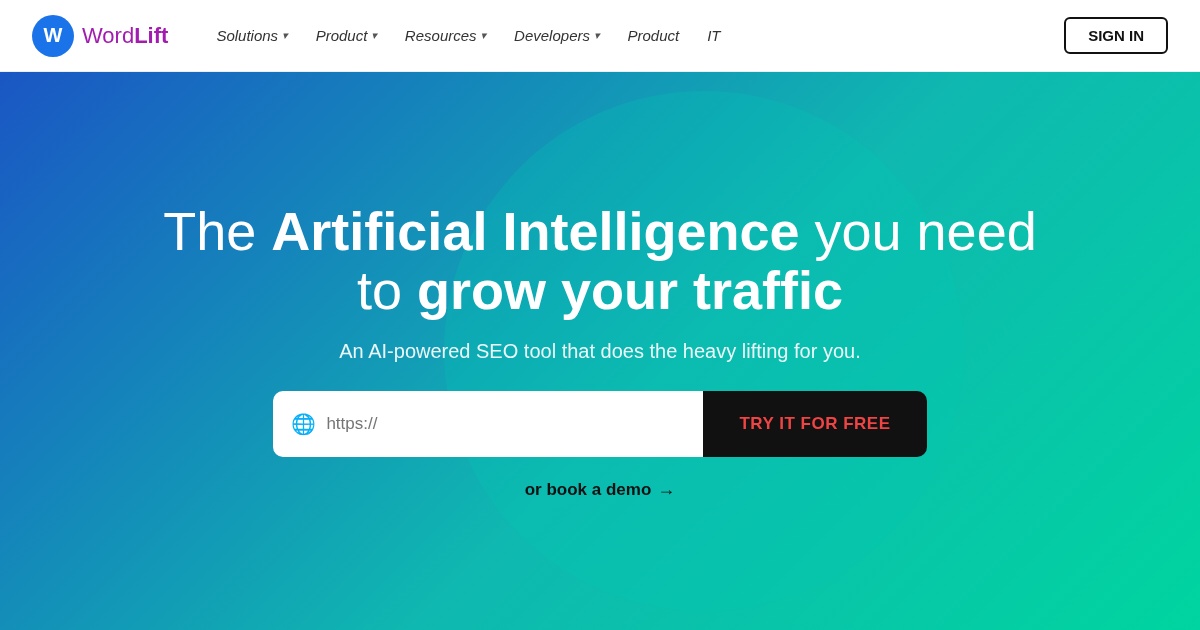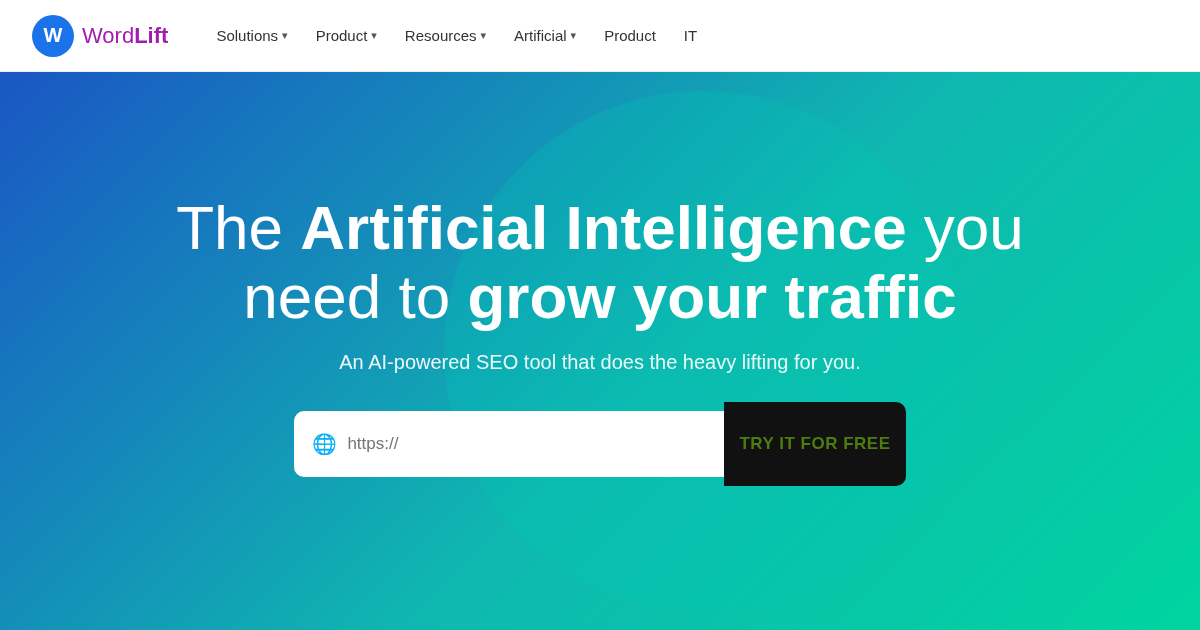--- a/index.html
+++ b/index.html
@@ -42,6 +42,7 @@
       align-items: center;
       gap: 4px;
       flex: 1;
+      font-style: italic;
     }
     .nav-item {
       display: flex; align-items: center; gap: 3px;

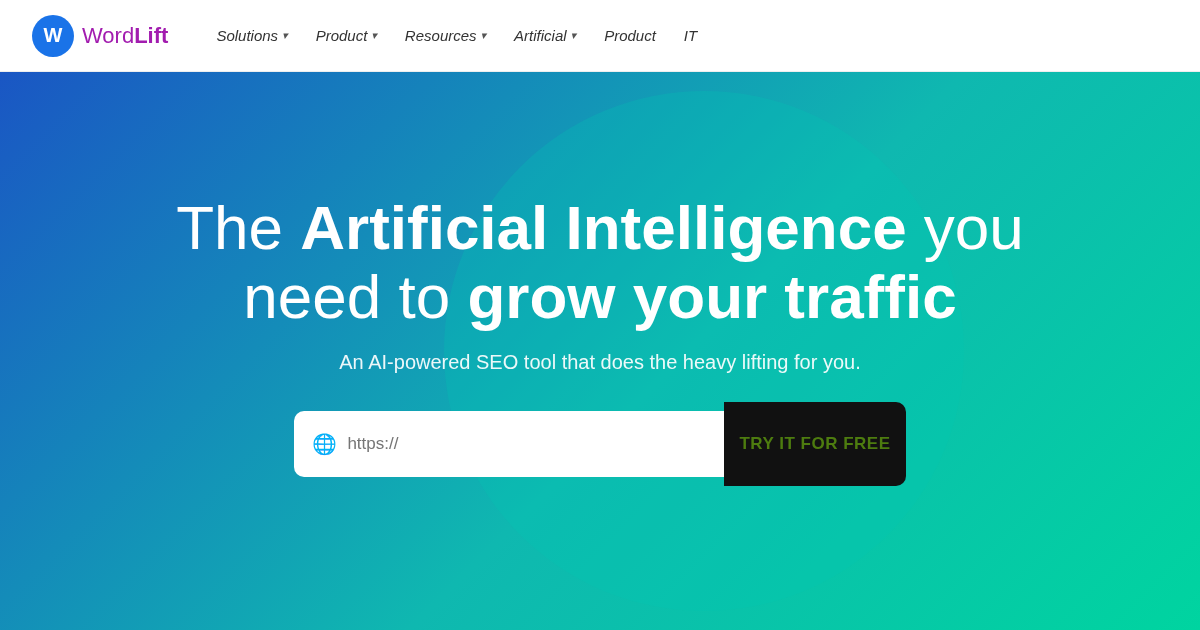--- a/index.html
+++ b/index.html
@@ -203,7 +203,7 @@
       <span class="chevron">▾</span>
     </div>
     <div class="nav-item">
-      <span>Artificial</span>
+      <span>Developers</span>
       <span class="chevron">▾</span>
     </div>
     <div class="nav-item">

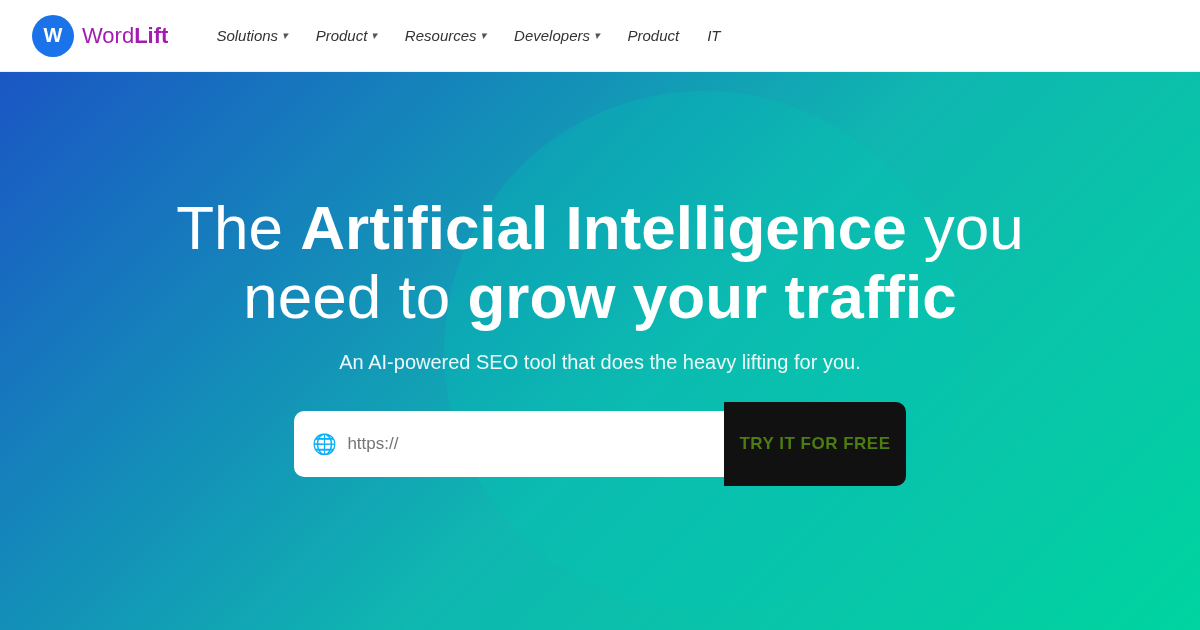--- a/index.html
+++ b/index.html
@@ -214,6 +214,9 @@
     </div>
   </div>
 
+  <div class="nav-actions">
+    <button class="btn-signin">SIGN IN</button>
+  </div>
 </nav>
 
 <section class="hero">

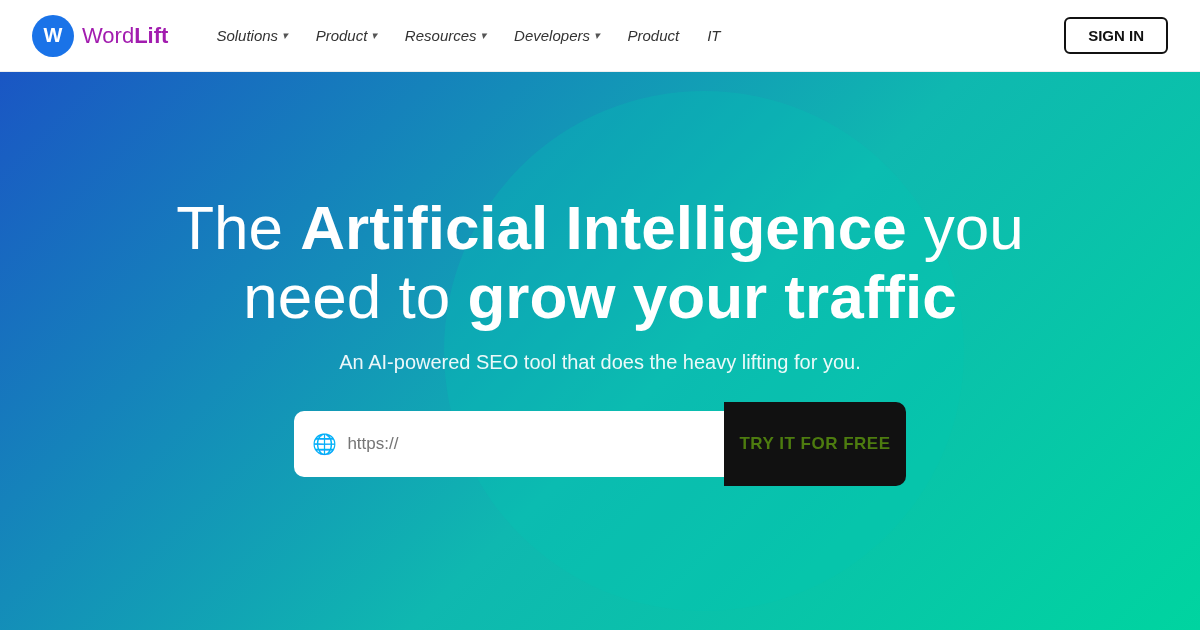--- a/index.html
+++ b/index.html
@@ -101,7 +101,7 @@
     }
 
     .hero-title {
-      font-size: 62px;
+      font-size: 54px;
       line-height: 1.1;
       color: #fff;
       font-weight: 400;

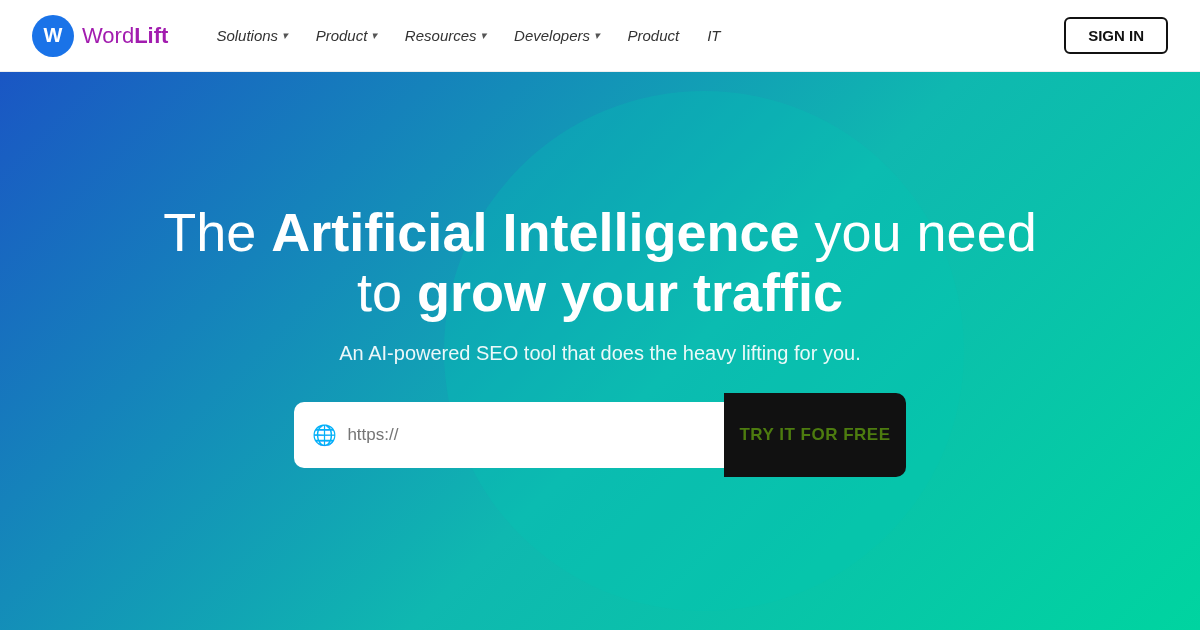--- a/index.html
+++ b/index.html
@@ -152,11 +152,11 @@
 
     .btn-try {
       background: #111;
-      color: #4d7c0f;
+      color: #ef4444;
       border: none;
       border-radius: 0 10px 10px 0;
-      padding: 0 15px;
-      height: 84px;
+      padding: 0 36px;
+      height: 66px;
       font-size: 17px;
       font-weight: 700;
       letter-spacing: 0.5px;

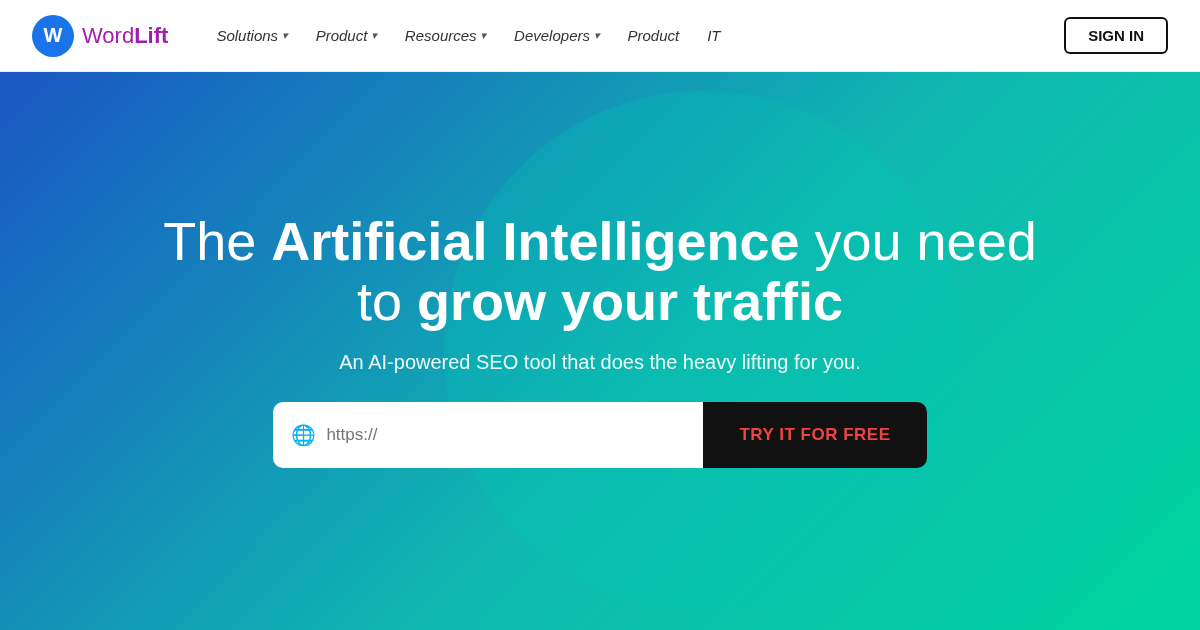--- a/index.html
+++ b/index.html
@@ -237,6 +237,10 @@
       <button class="btn-try">TRY IT FOR FREE</button>
     </div>
 
+    <div class="hero-demo-link">
+      <span>or book a demo</span>
+      <span class="arrow">→</span>
+    </div>
   </div>
 </section>
 

